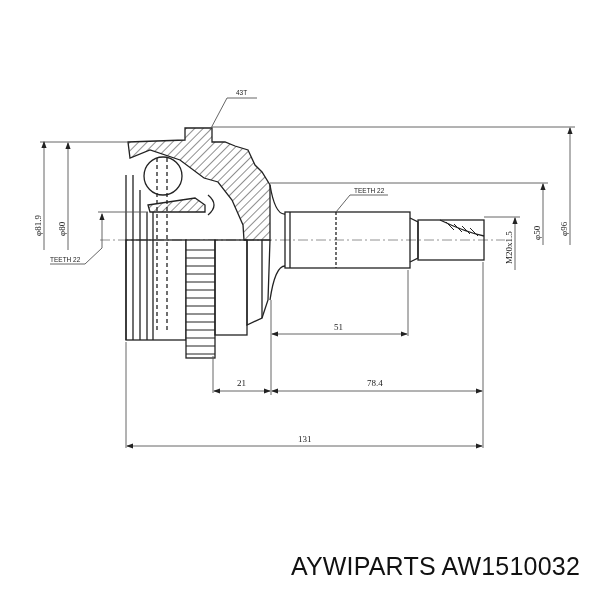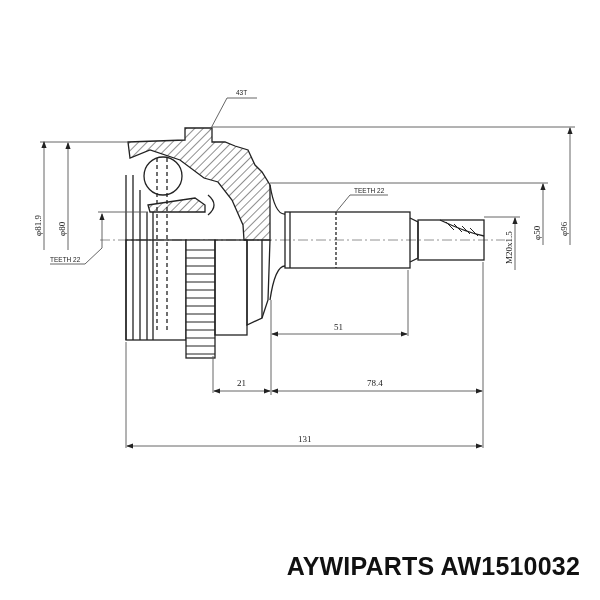--- a/index.html
+++ b/index.html
@@ -10,7 +10,7 @@
     .caption {
       position: absolute; right: 20px; top: 552px;
       font-family: "Liberation Sans", sans-serif; font-size: 25px; color: #111;
-      letter-spacing: 0.2px; white-space: nowrap; font-weight: bold;
+      letter-spacing: 0.2px; white-space: nowrap;
     }
   </style>
 </head>

